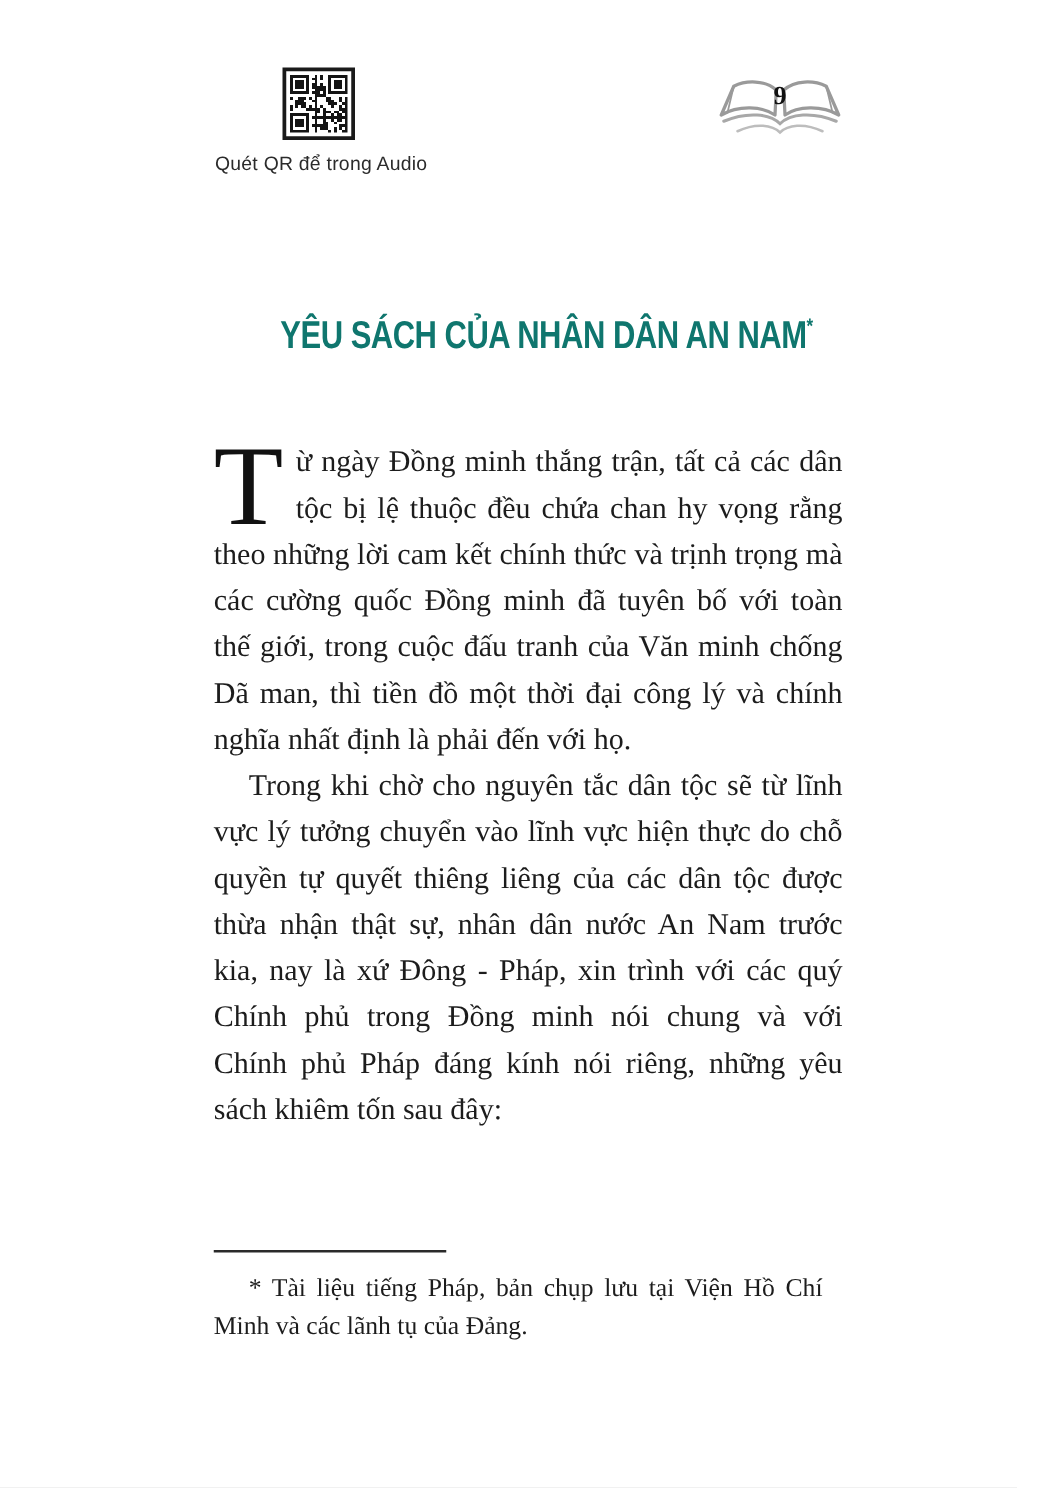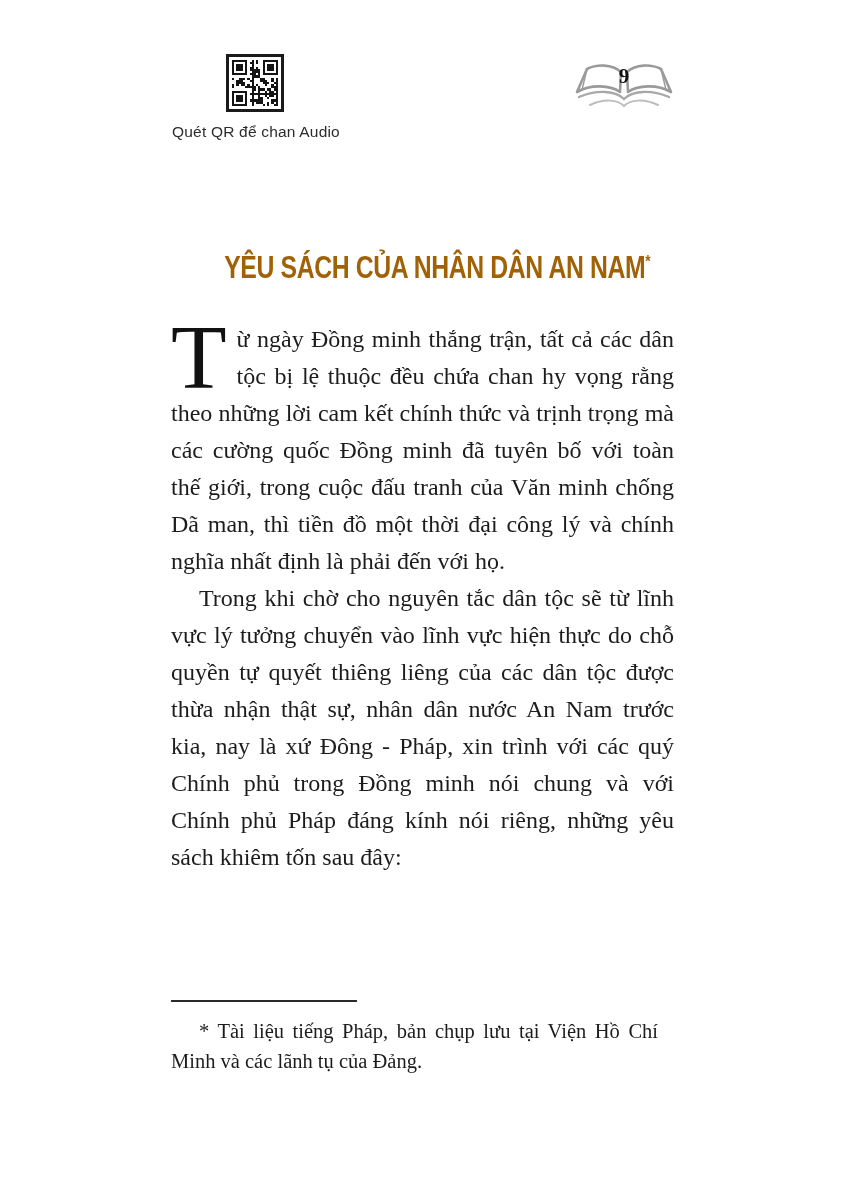--- a/index.html
+++ b/index.html
@@ -280,7 +280,7 @@
           <rect x="20" y="20" width="1" height="1" fill="#141414"></rect>
         </svg>
     </span>
-    <div class="qr-caption">Quét QR để chan Audio</div>
+    <div class="qr-caption">Quét QR để trong Audio</div>
   </div>
 
   <div class="ornament">

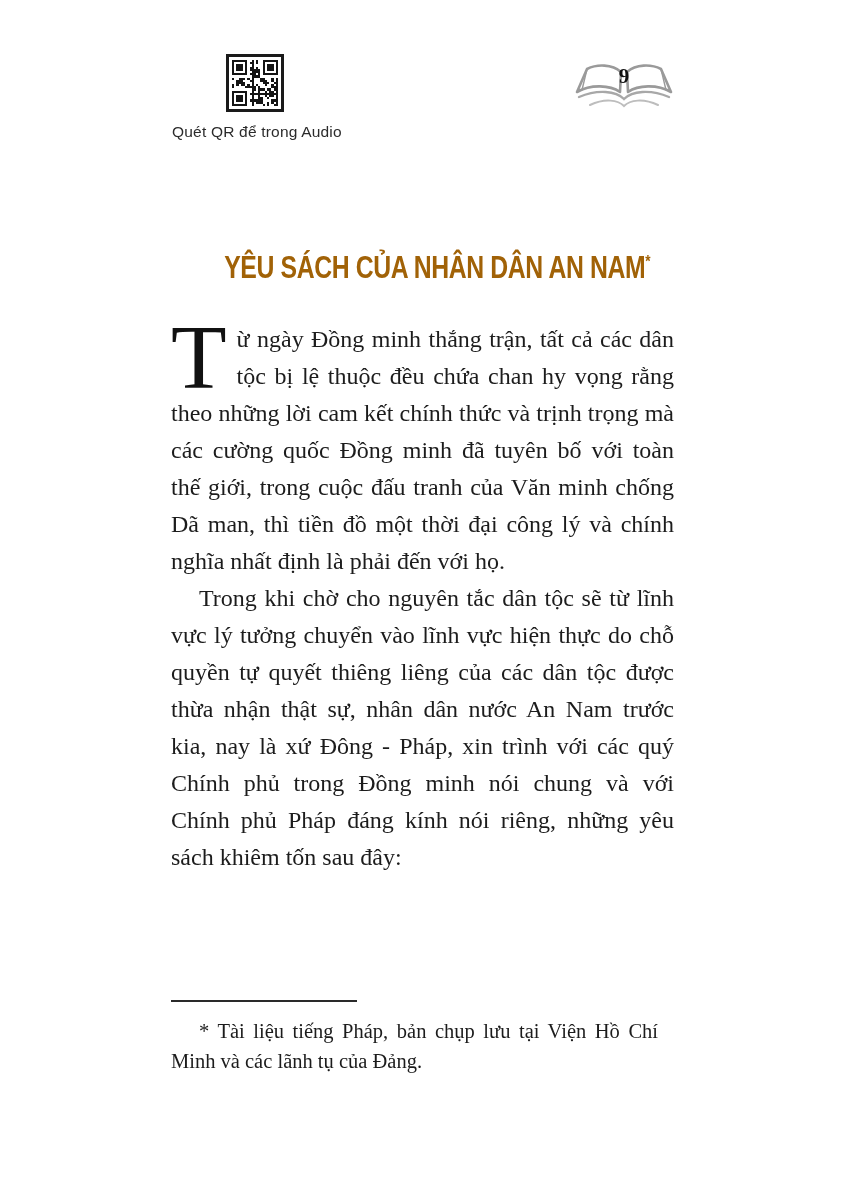--- a/index.html
+++ b/index.html
@@ -70,13 +70,13 @@
     width: 503px;
   }
   h1.title {
-    margin: 0 0 35px 0;
+    margin: 0 0 66px 0;
     text-align: center;
     font-family: "Liberation Sans", sans-serif;
     font-weight: 700;
     font-size: 31px;
     line-height: 36px;
-    color: #a16207;
+    color: #0f766e;
     white-space: nowrap;
   }
   .title-inner {

